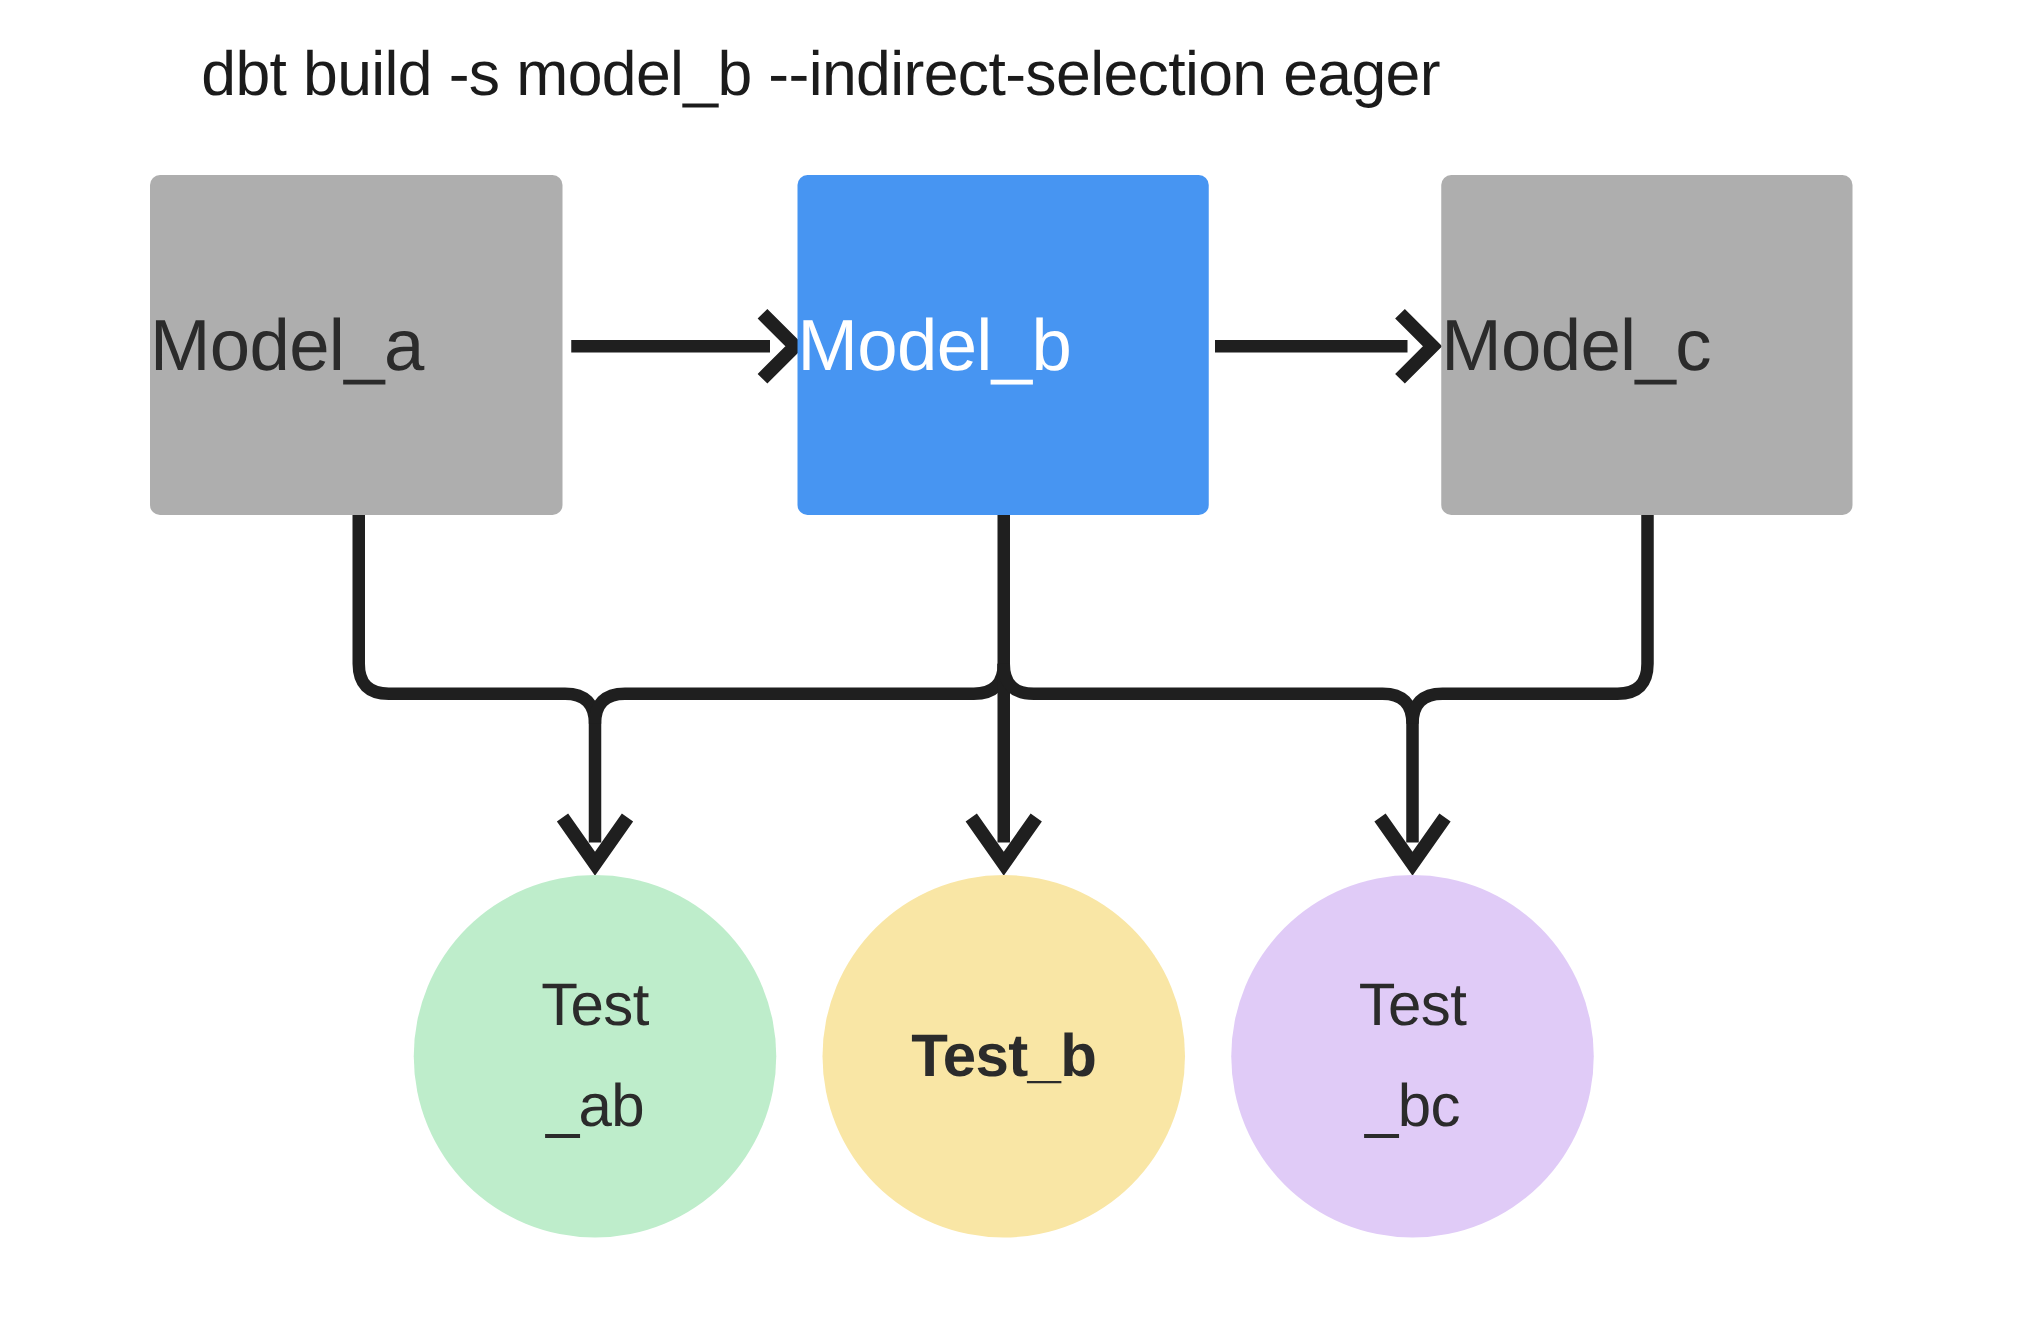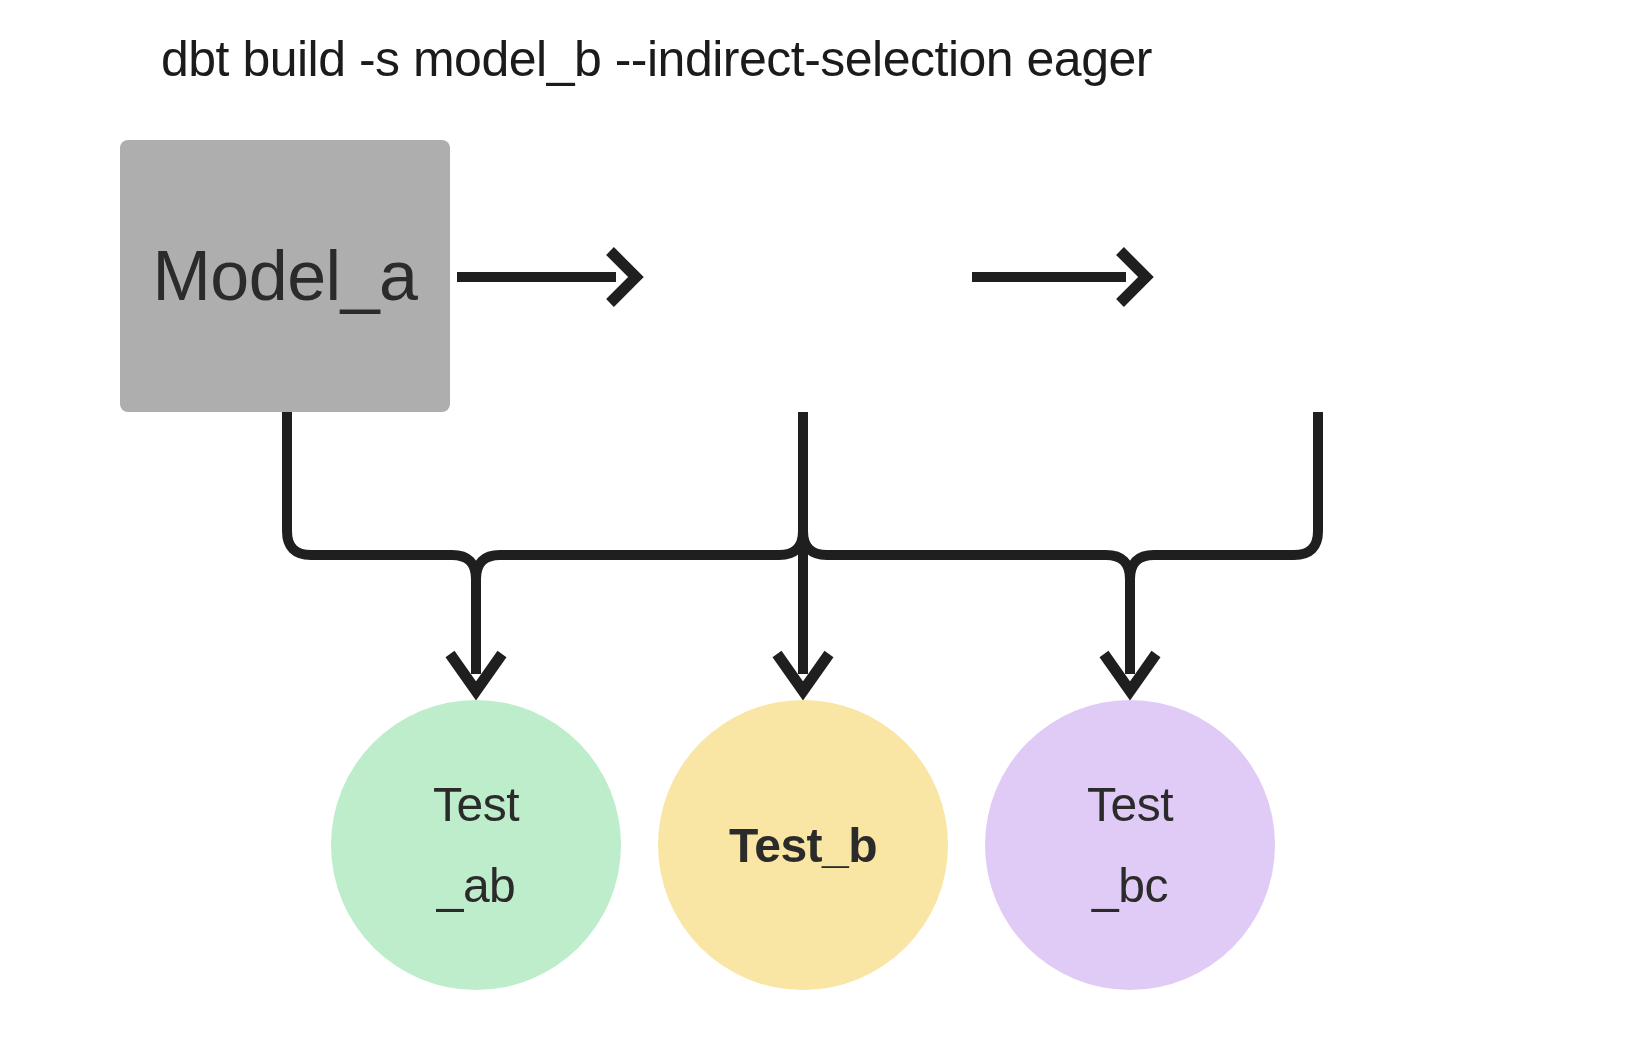--- a/index.html
+++ b/index.html
@@ -48,8 +48,8 @@
     border-radius: 8px;
     display: flex;
     align-items: center;
-    justify-content: center;
-    font-size: 70px;
+    justify-content: flex-start;
+    font-size: 58px;
     letter-spacing: -0.5px;
     color: var(--text-dark);
   }

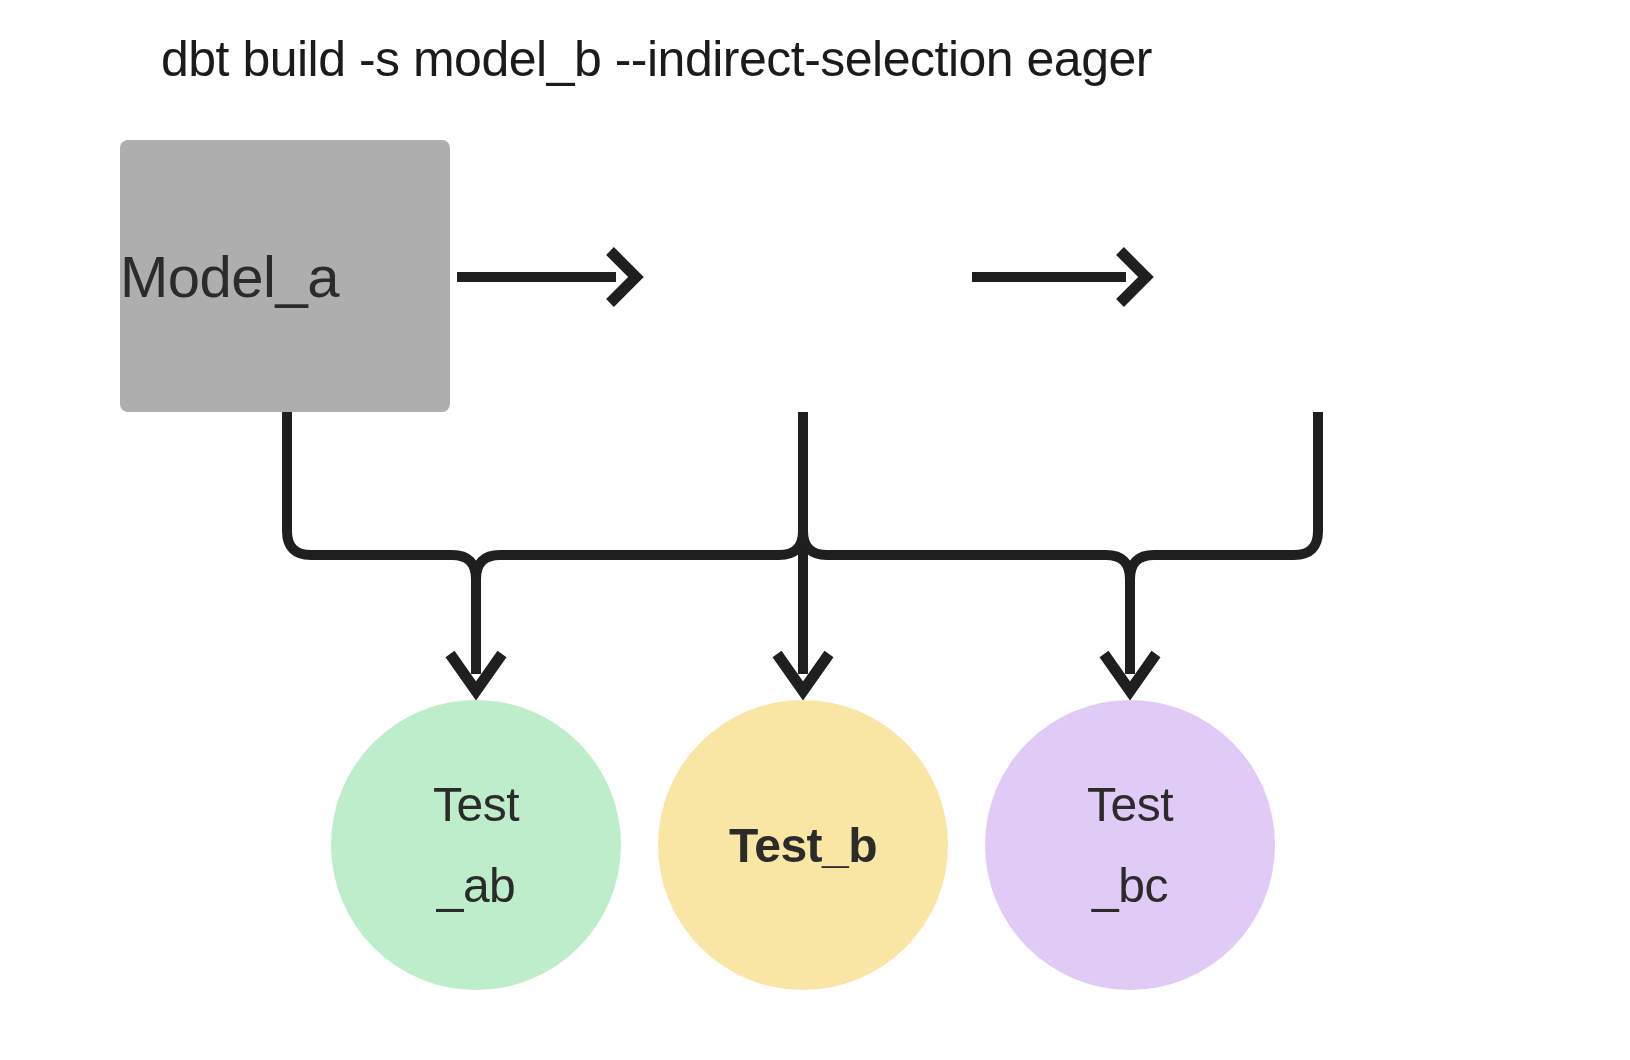--- a/index.html
+++ b/index.html
@@ -109,6 +109,9 @@
   <div class="box box-a">
     <span>Model_a</span>
   </div>
+  <div class="box box-b">
+    <span>Model_b</span>
+  </div>
 
   <div class="circle circle-ab">
     <span>Test</span>

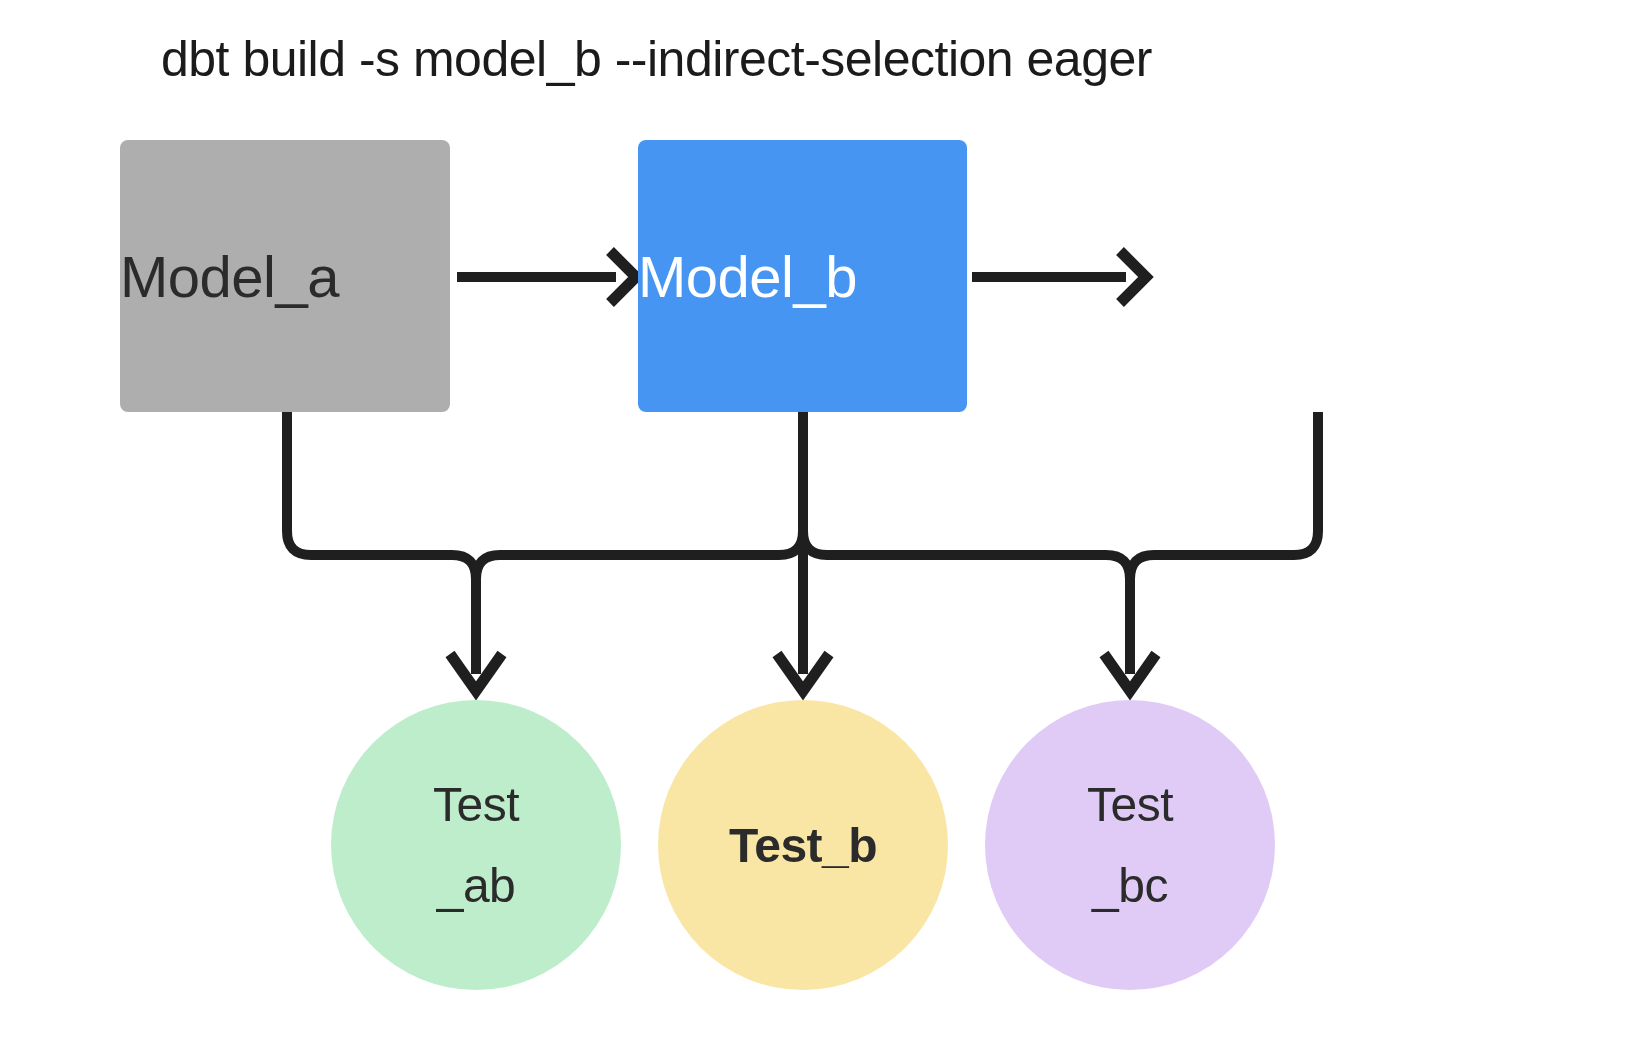--- a/index.html
+++ b/index.html
@@ -112,6 +112,9 @@
   <div class="box box-b">
     <span>Model_b</span>
   </div>
+  <div class="box box-c">
+    <span>Model_c</span>
+  </div>
 
   <div class="circle circle-ab">
     <span>Test</span>

